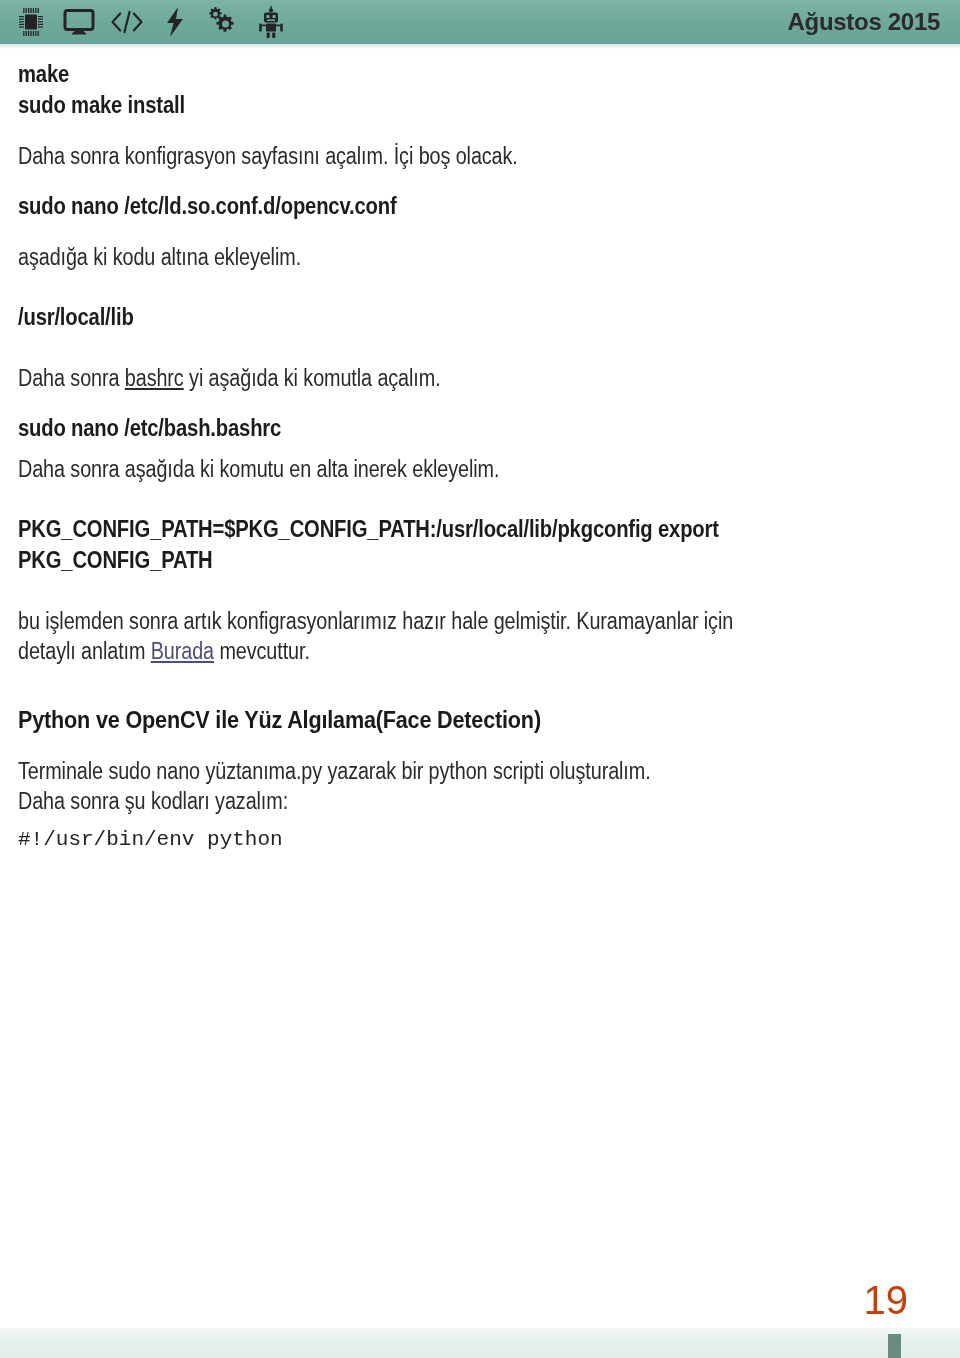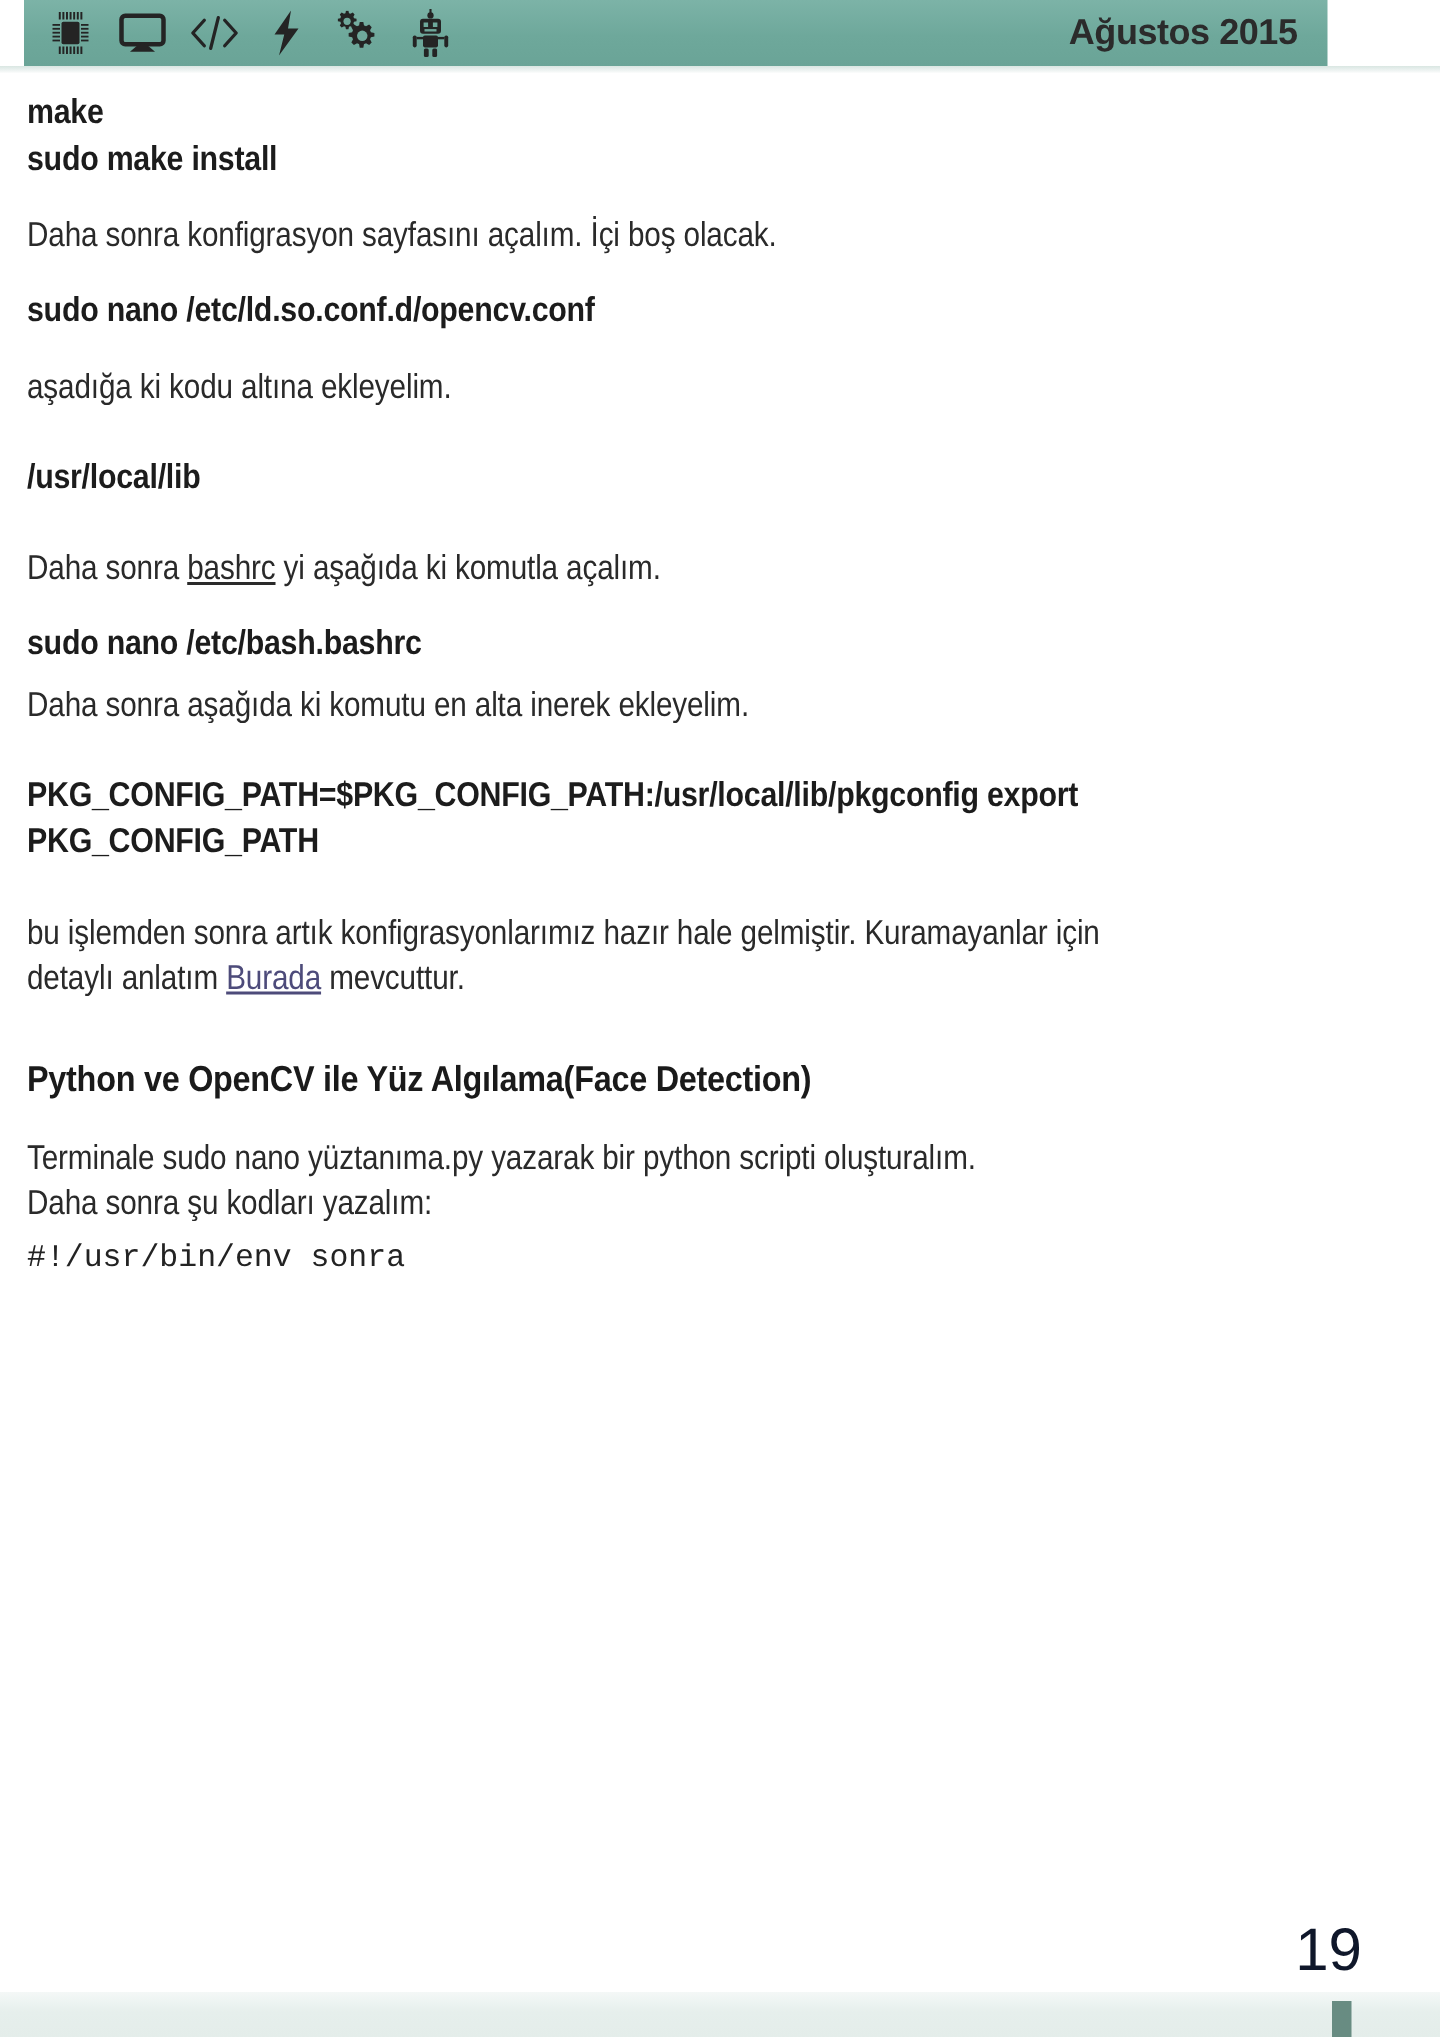--- a/index.html
+++ b/index.html
@@ -20,8 +20,8 @@
   
   #header-bar {
     position: absolute;
-    left: 16px; top: 0;
-    width: 869px;
+    left: 0; top: 0;
+    width: 960px;
     height: 44px;
     background: linear-gradient(180deg, #7cb3a7 0%, #6ea89b 55%, #6aa497 100%);
     display: flex;

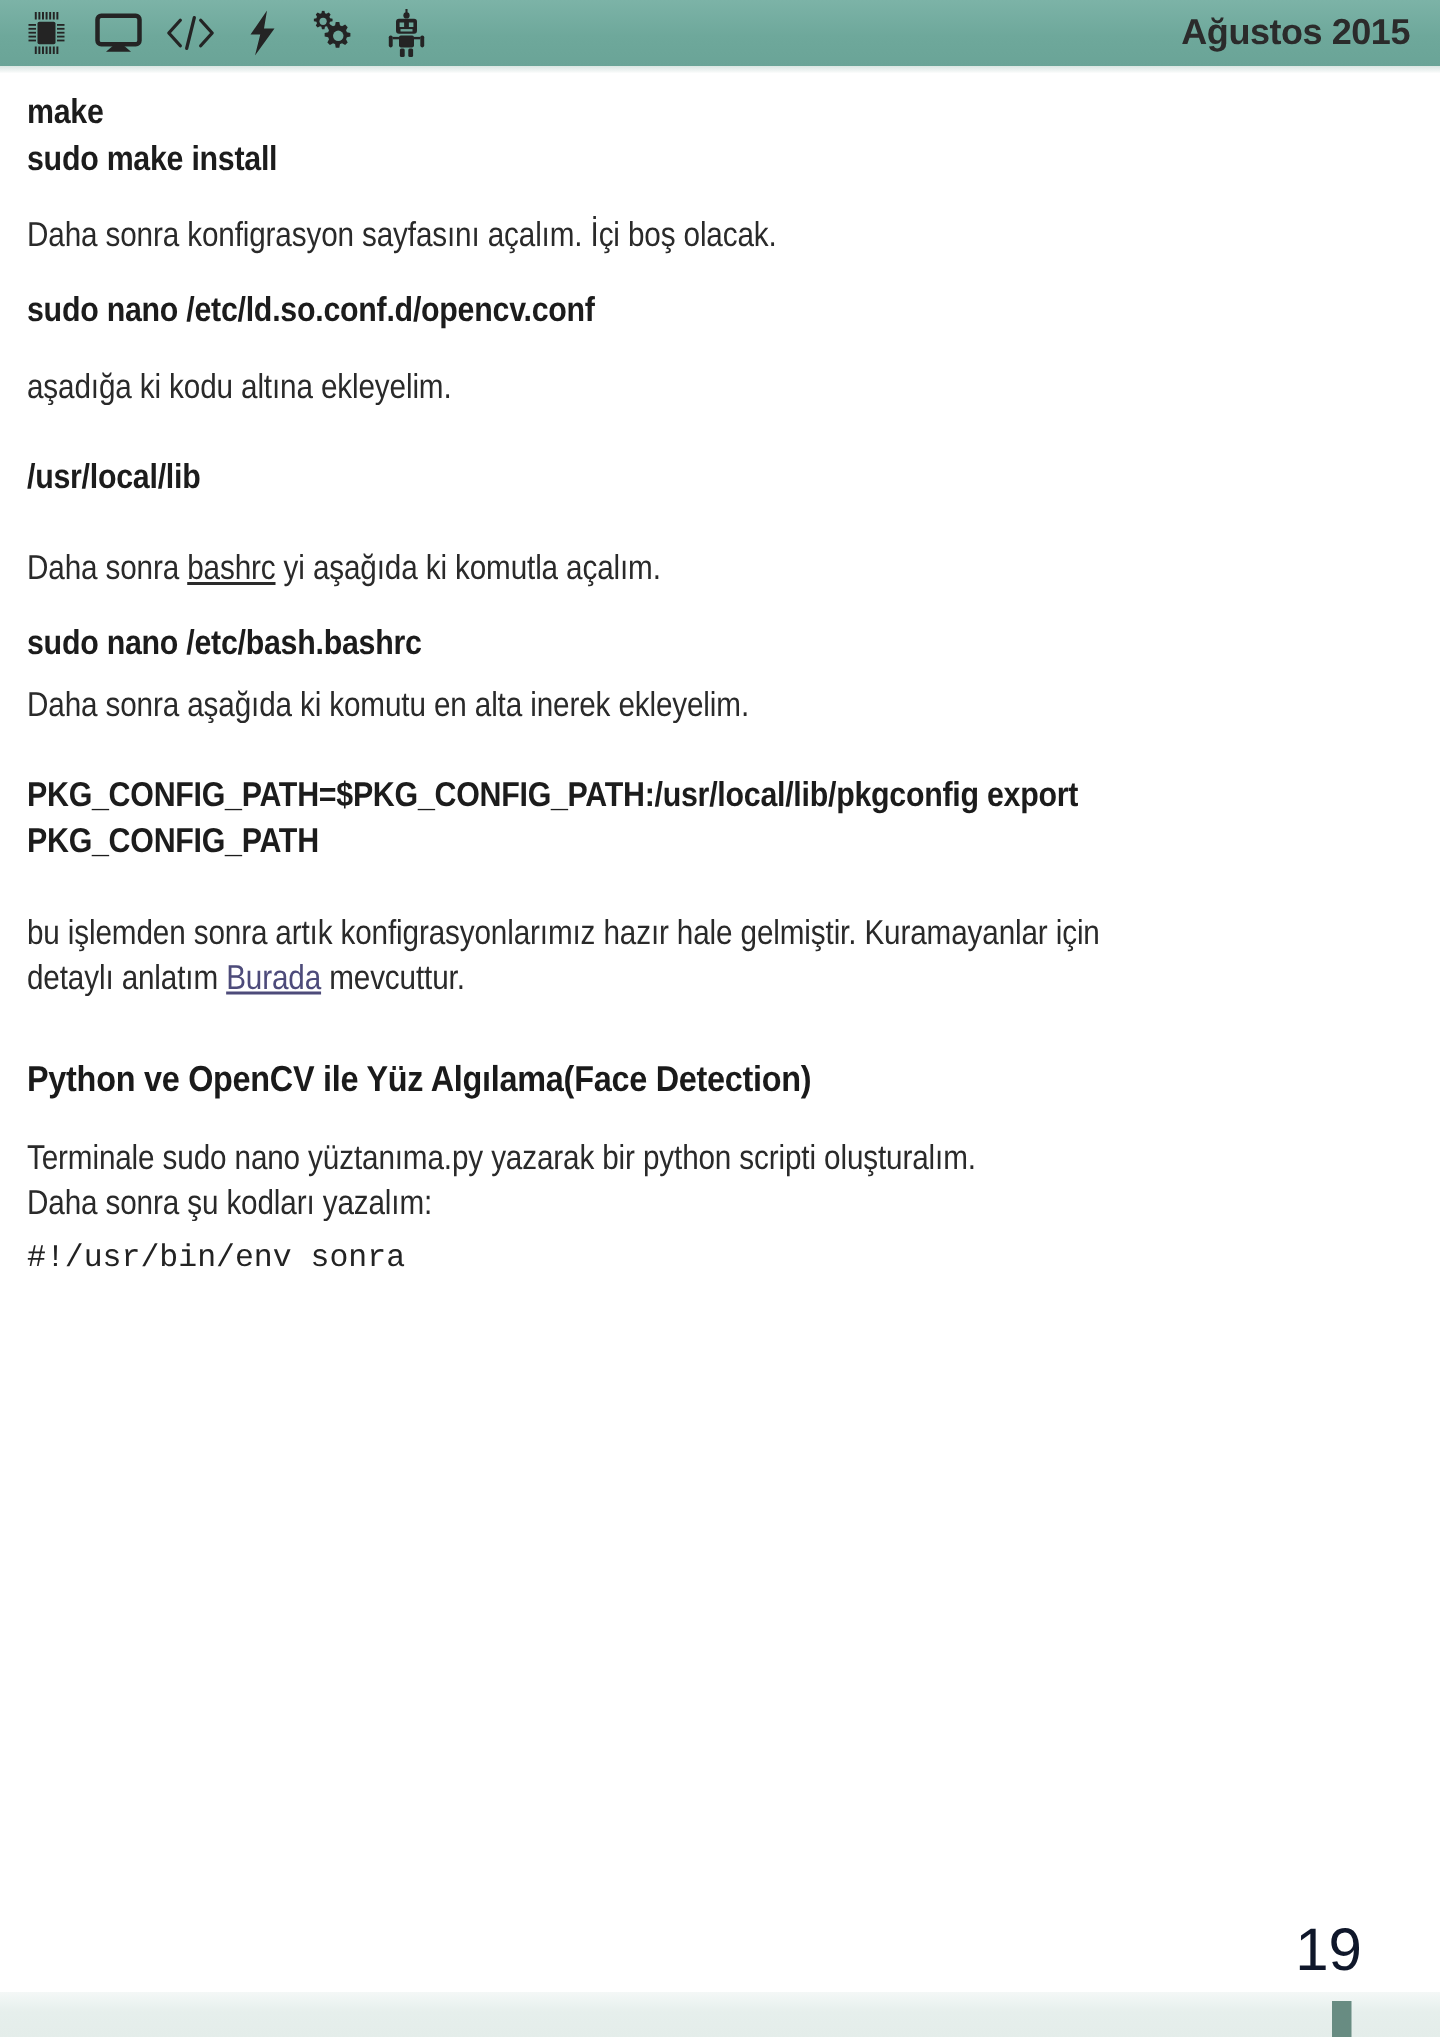--- a/index.html
+++ b/index.html
@@ -320,7 +320,7 @@
 
     <div class="gap-s"></div>
 
-    <div class="code">#!/usr/bin/env sonra</div>
+    <div class="code">#!/usr/bin/env python</div>
 
 
     <div class="gap-m"></div>

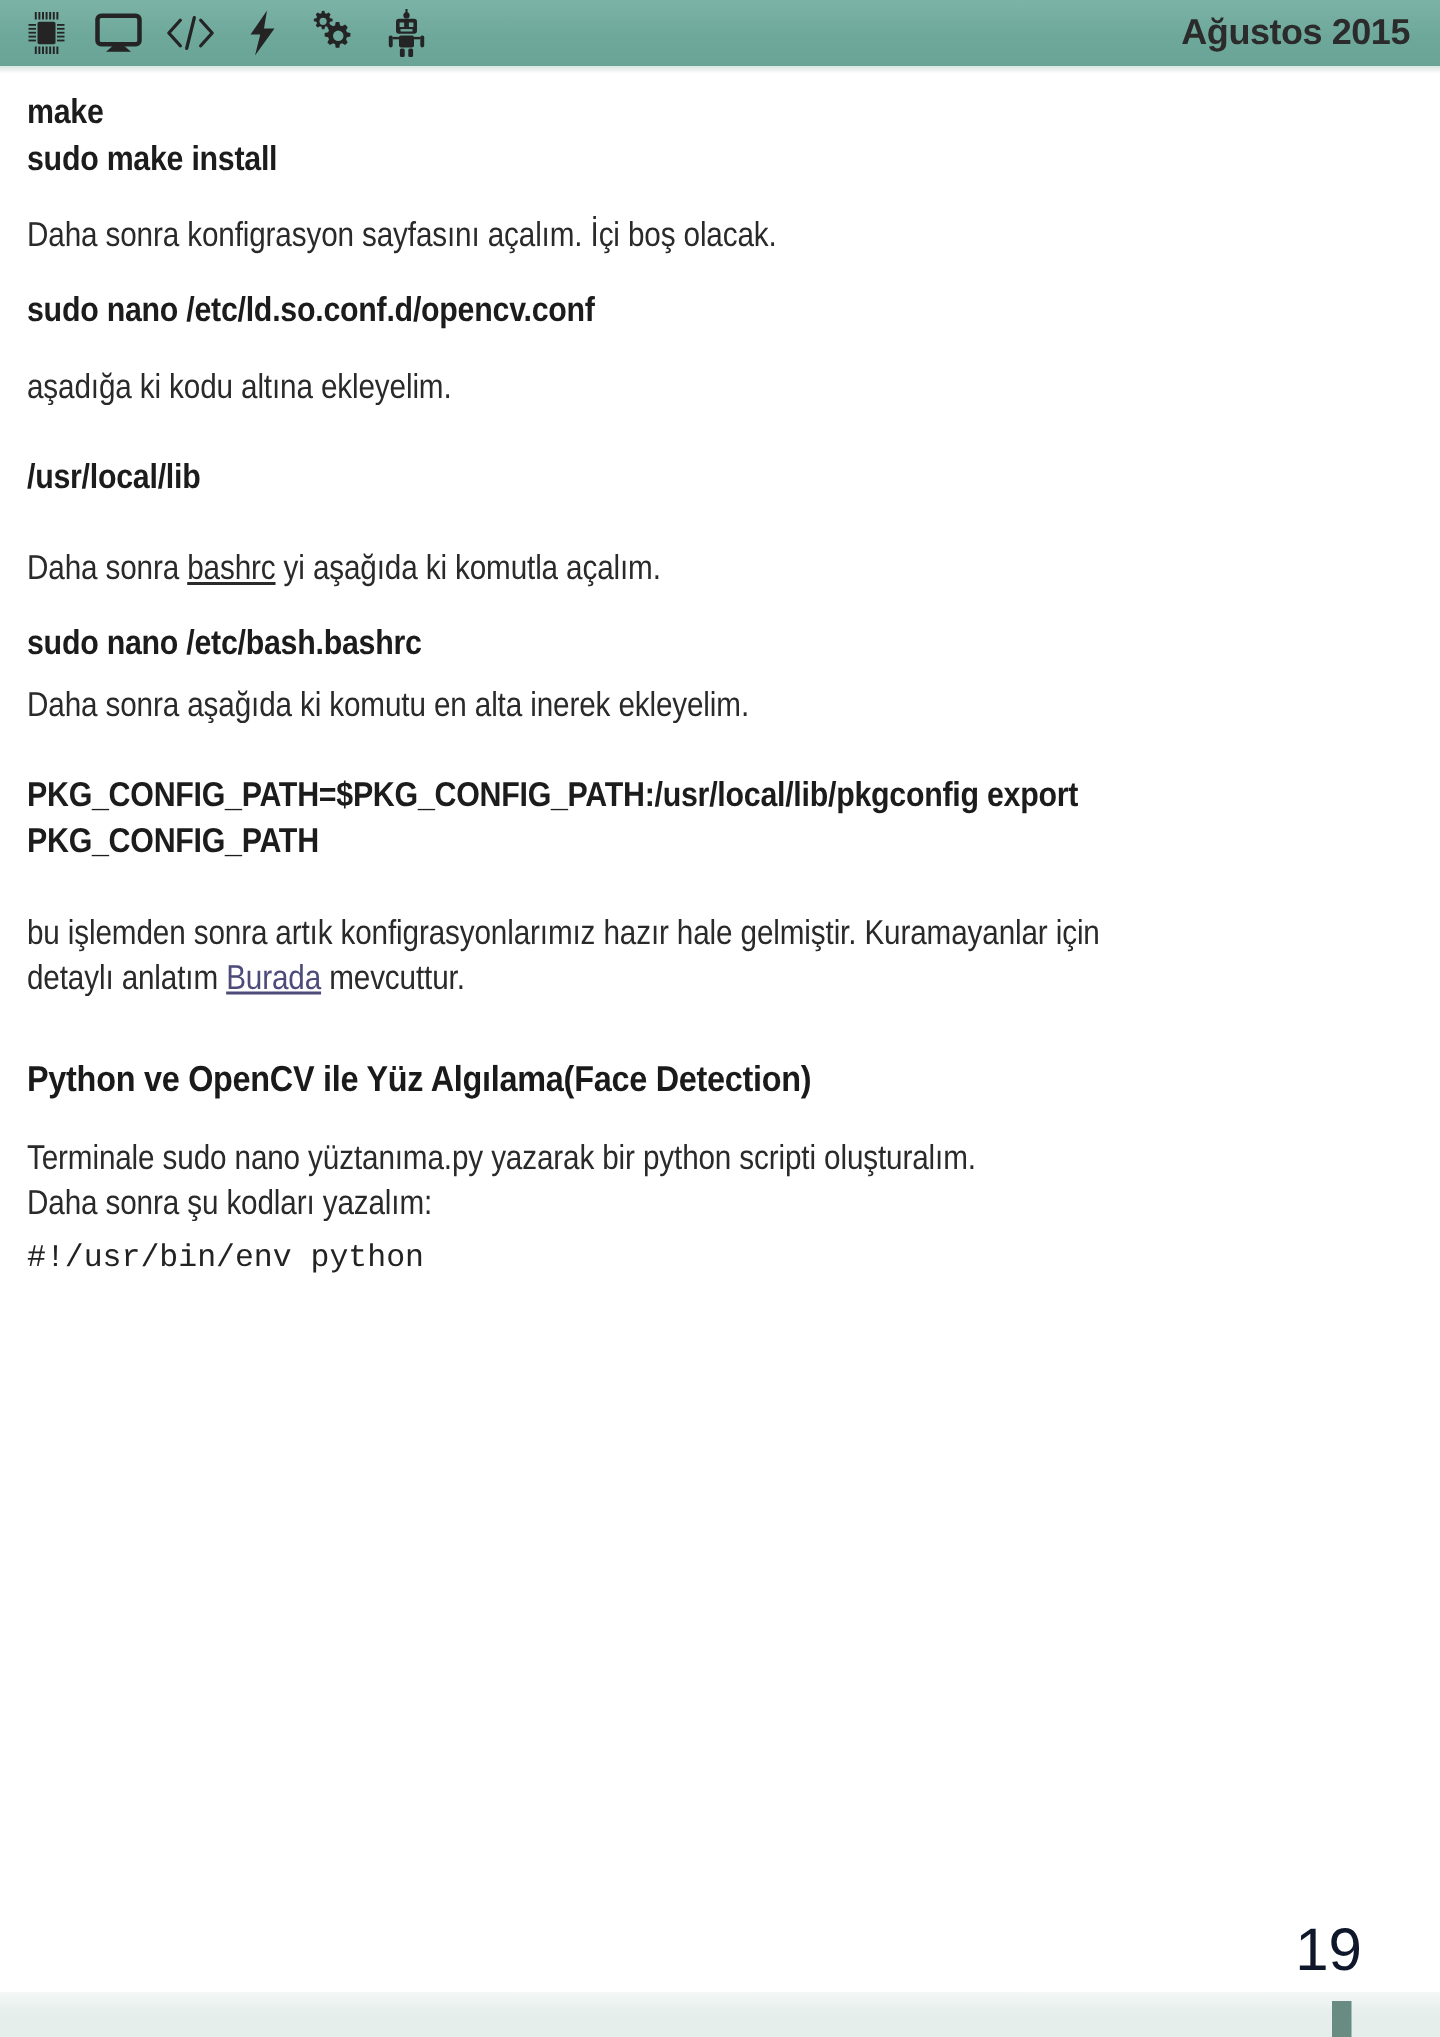--- a/index.html
+++ b/index.html
@@ -152,7 +152,7 @@
     font-family: "Liberation Sans", sans-serif;
     font-size: 40px;
     font-weight: normal;
-    color: #0f172a;
+    color: #c2410c;
     letter-spacing: 0px;
     line-height: 40px;
   }

